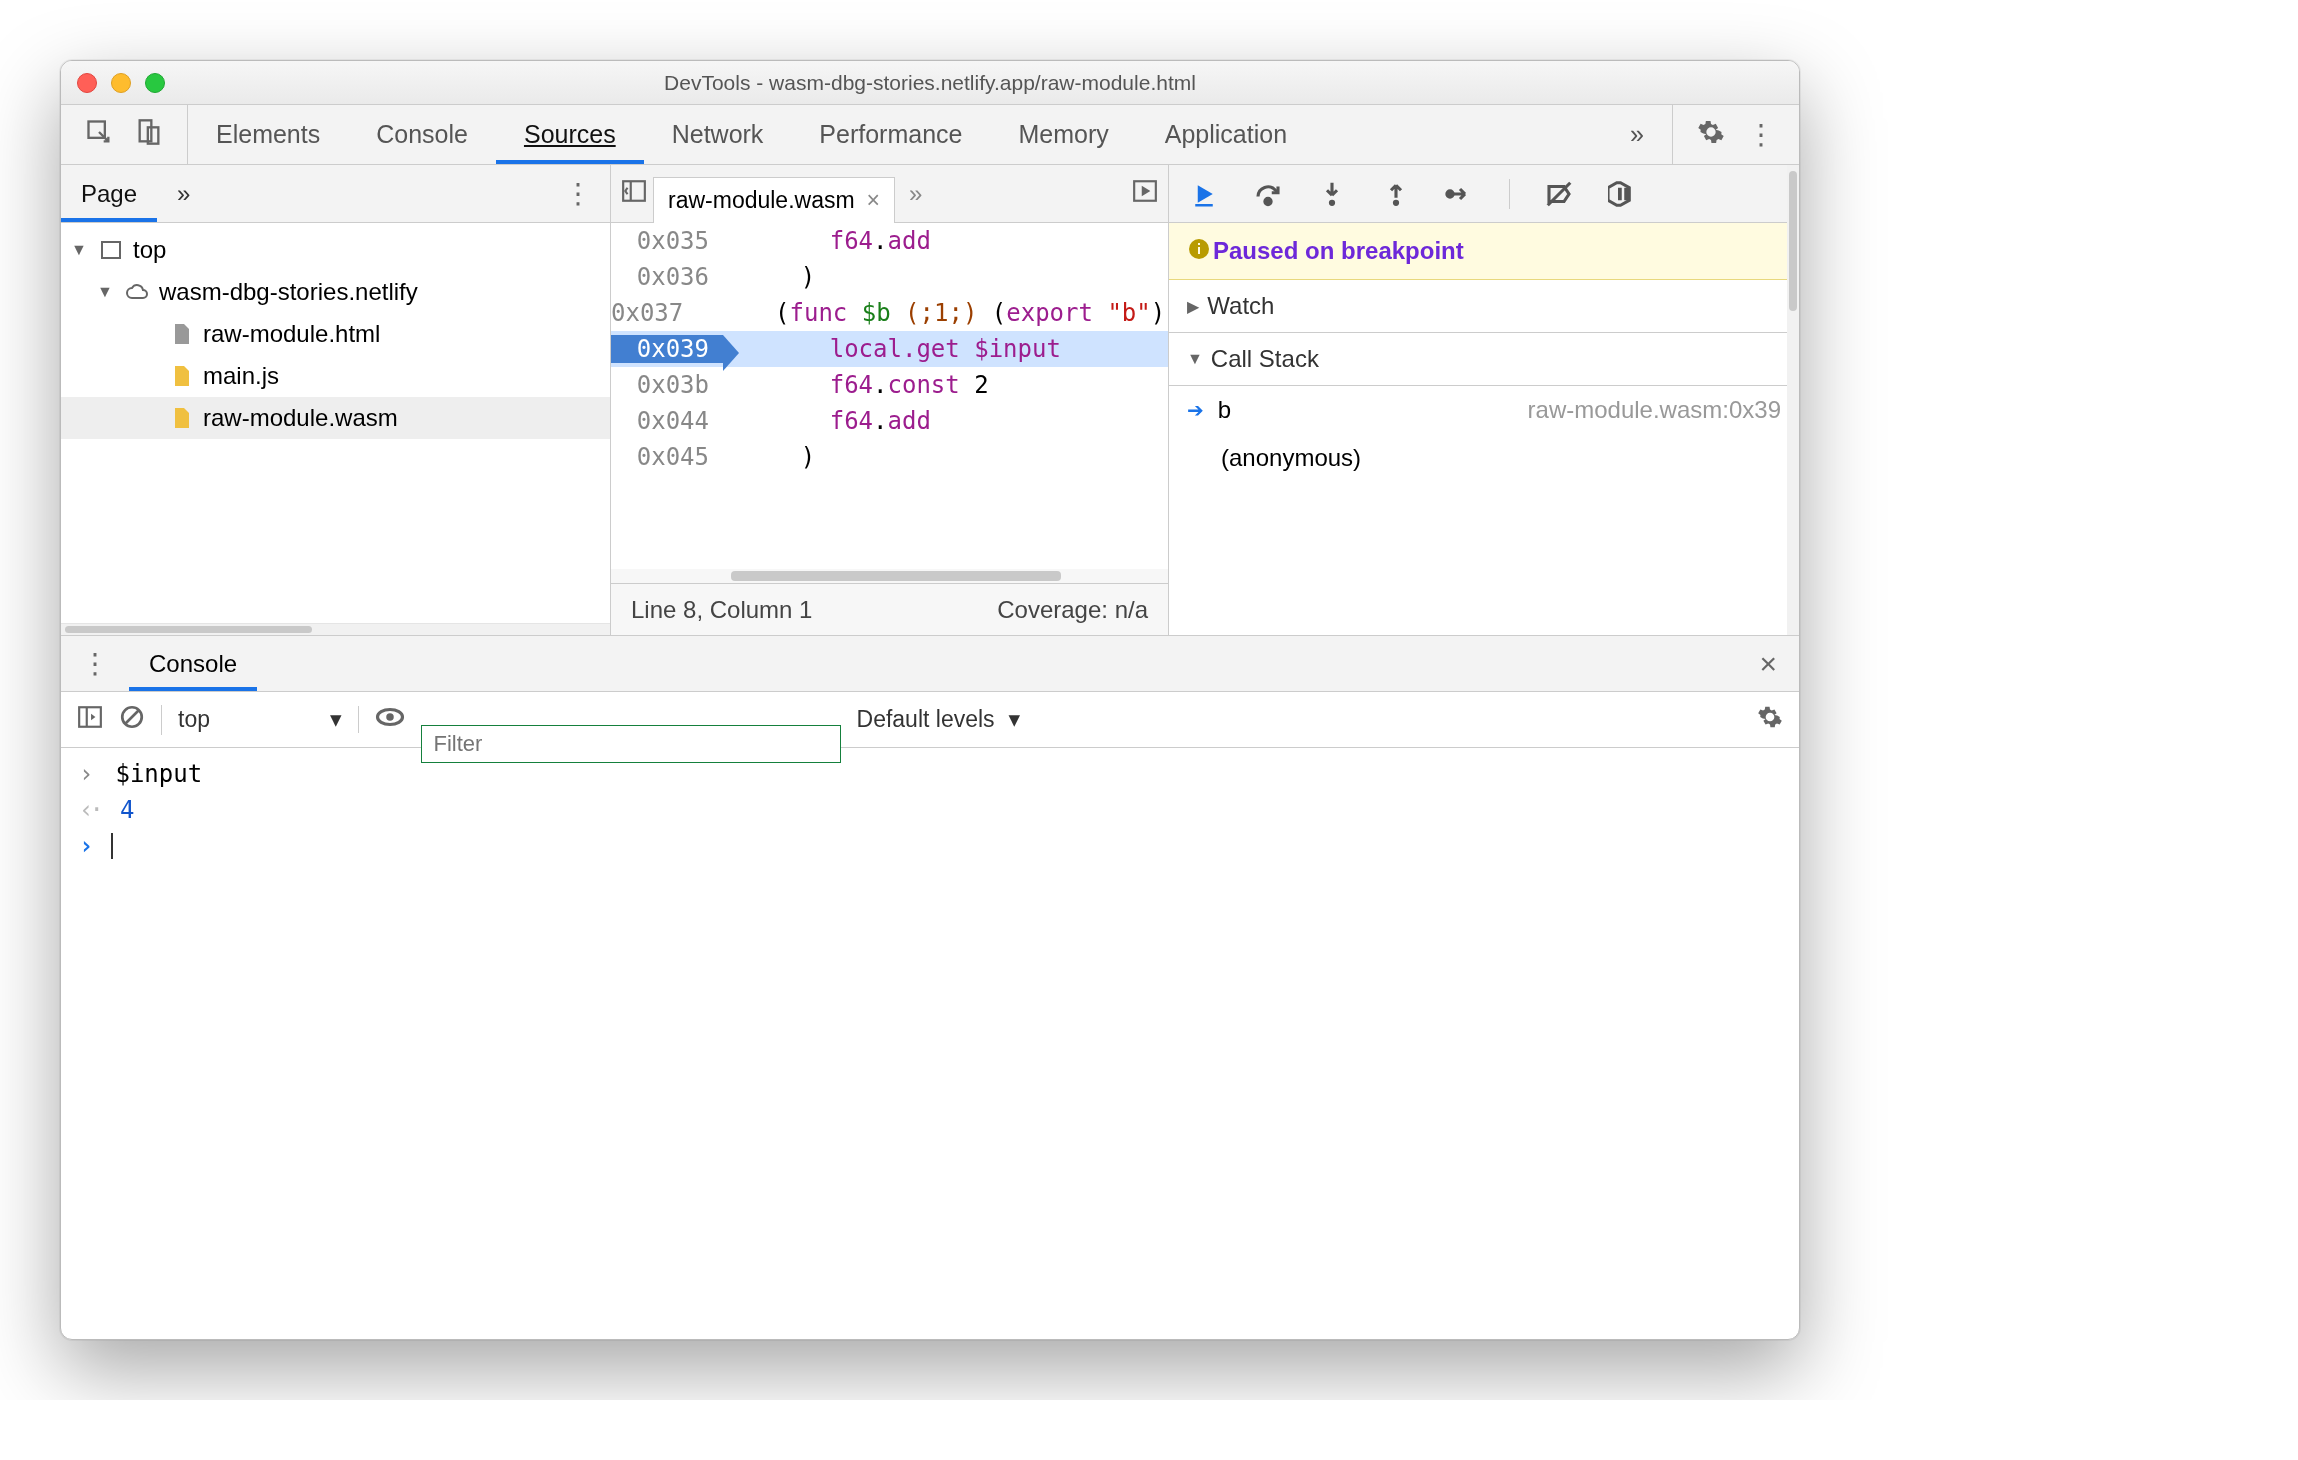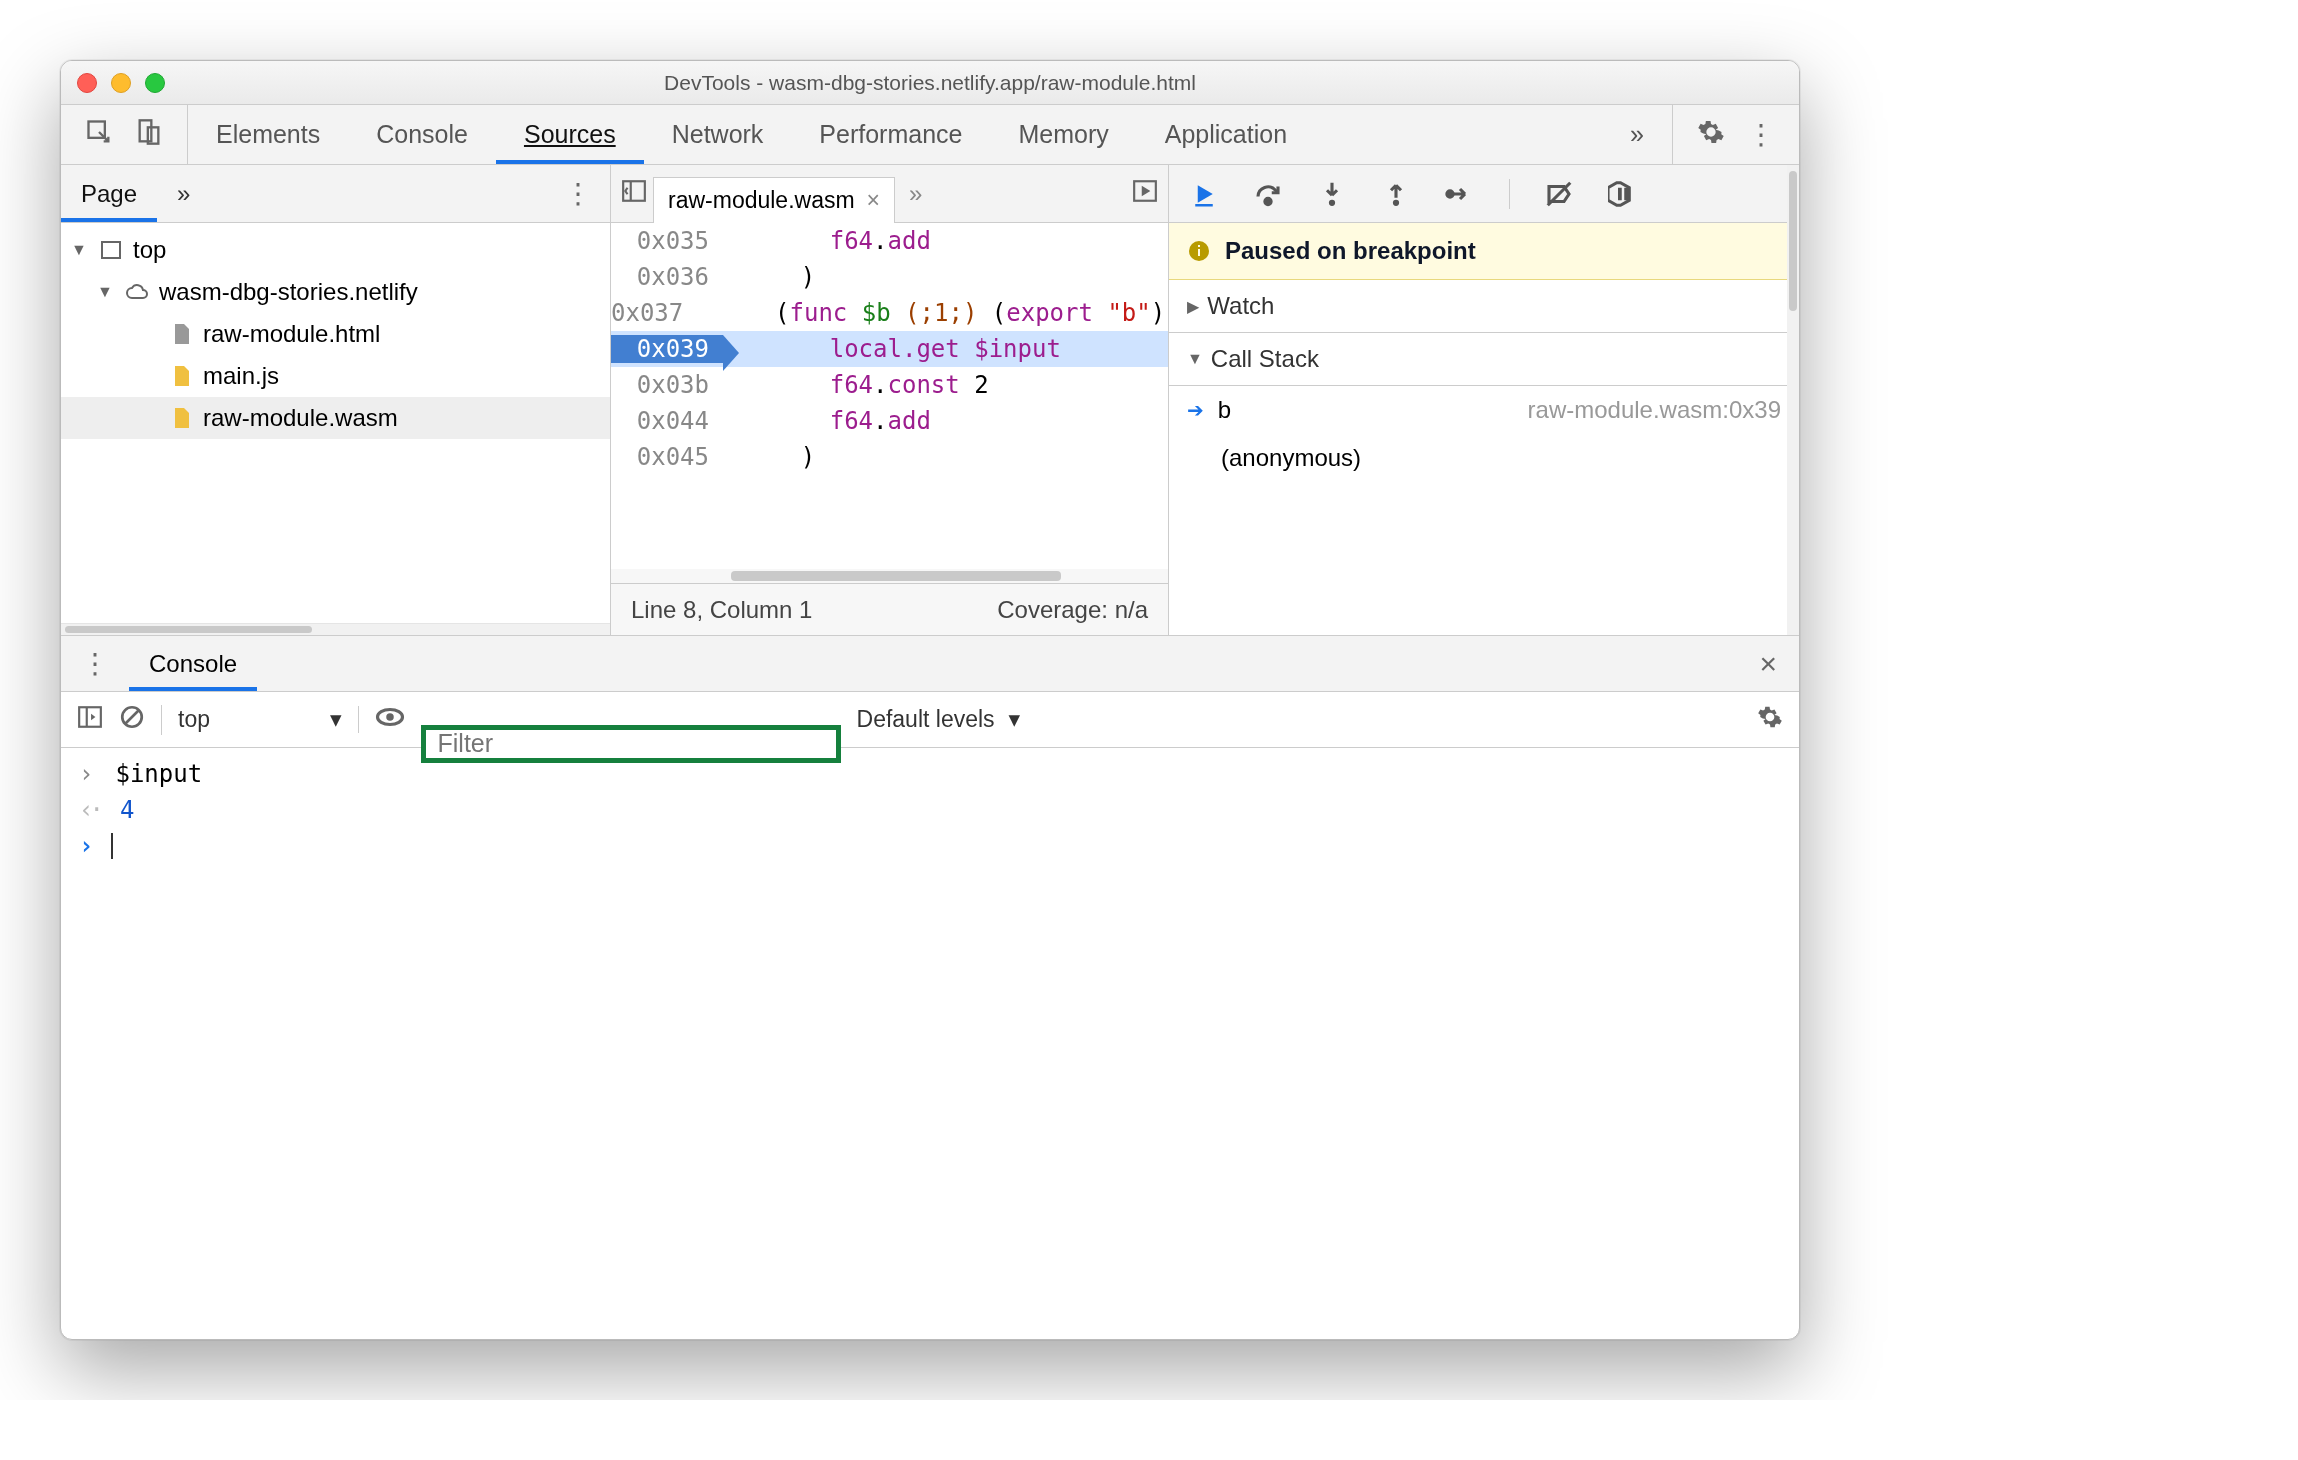--- a/index.html
+++ b/index.html
@@ -84,7 +84,7 @@
 .rightpanel { width:630px; display:flex; flex-direction:column;}
 .dbgtools { height:58px; border-bottom:1px solid #ccc; display:flex; align-items:center; gap:34px; padding:0 20px; background:#f3f3f3;}
 .dbgtools svg{display:block;}
-.paused { background:#fffbe0; border-bottom:1px solid #e8d87e; padding:14px 18px; display:flex; align-items:center; gap:14px; color:#0f172a; font-weight:600; font-size:24px;}
+.paused { background:#fffbe0; border-bottom:1px solid #e8d87e; padding:14px 18px; display:flex; gap:2px; color:#6d28d9; font-weight:600; font-size:24px;}
 .section { border-bottom:1px solid #ccc; padding:12px 18px; font-size:24px; color:#333; display:flex; align-items:center; gap:8px;}
 .section .tri{font-size:16px;color:#666;}
 .stackrow { display:flex; align-items:center; padding:10px 18px; font-size:24px; gap:14px;}

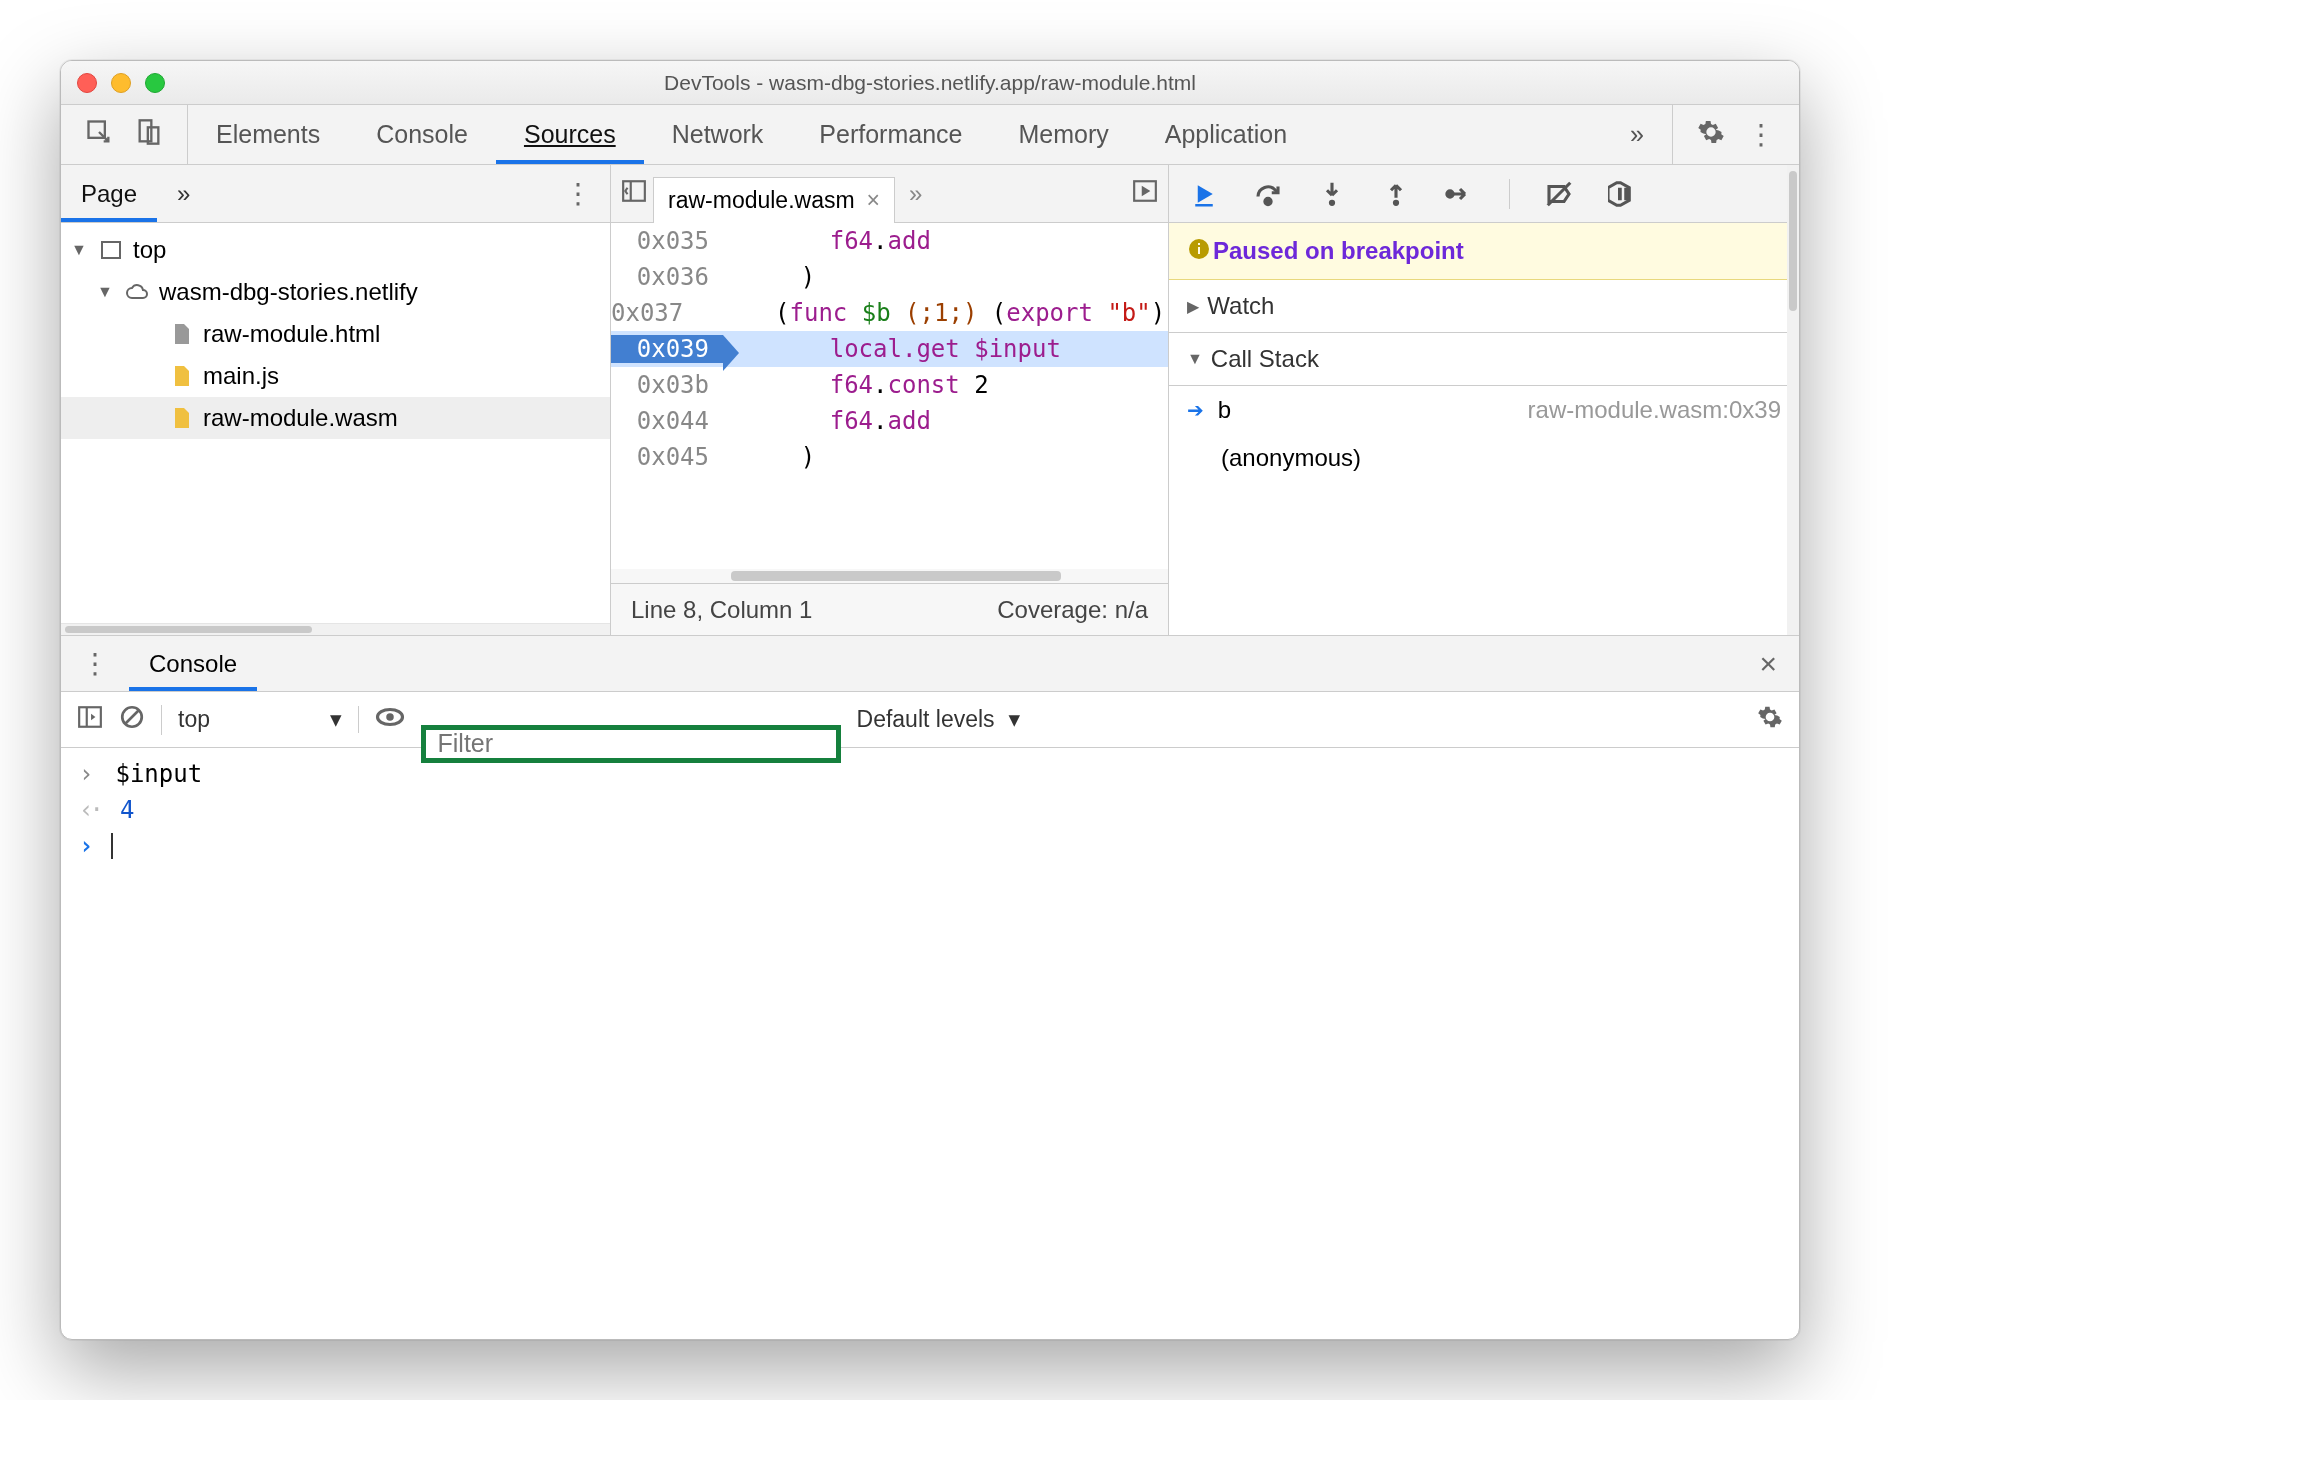--- a/index.html
+++ b/index.html
@@ -100,7 +100,7 @@
 .drawer .dtabs .close{margin-left:auto;padding:0 22px;color:#666;font-size:30px;}
 .drawer .dtoolbar{height:56px;border-bottom:1px solid #ccc;display:flex;align-items:center;gap:16px;padding:0 16px;background:#fff;}
 .drawer .dtoolbar .ctx{border-right:1px solid #ccc;padding-right:16px;display:flex;align-items:center;gap:120px;font-size:23px;color:#333;}
-.drawer .dtoolbar input{border:5px solid #15803d;height:38px;font-size:25px;padding:0 12px;width:420px;margin-top:48px;}
+.drawer .dtoolbar input{border:1px solid #15803d;height:38px;font-size:22px;padding:0 12px;width:420px;margin-top:48px;}
 .drawer .dtoolbar .levels{font-size:23px;color:#333;display:flex;align-items:center;gap:14px;}
 .drawer .dtoolbar .spacer{flex:1;}
 .console-body{flex:1;font-family:Menlo,Consolas,monospace;font-size:24px;padding:8px 0;}

